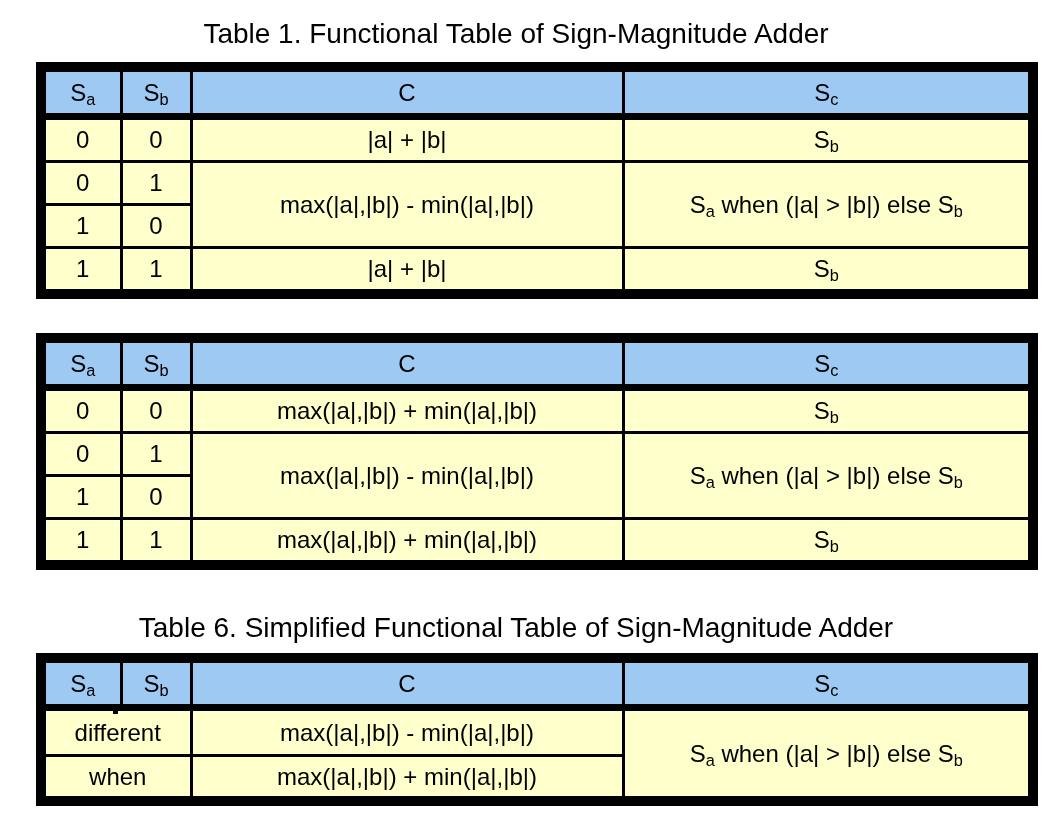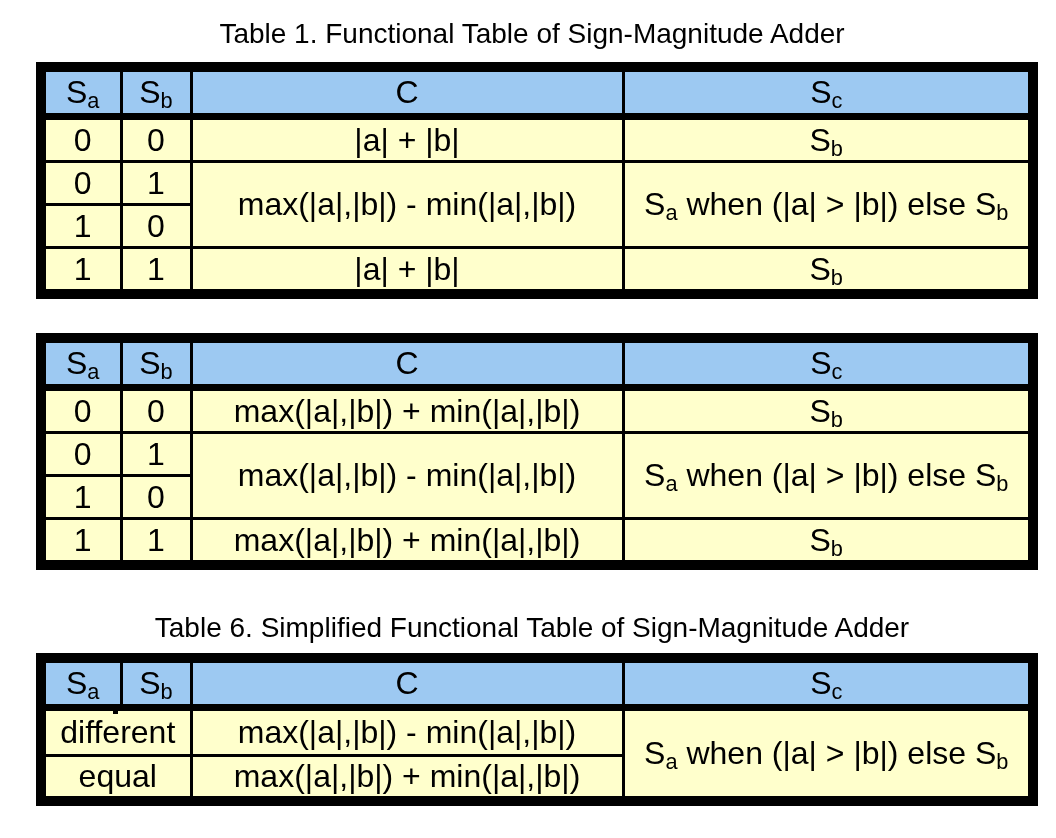--- a/index.html
+++ b/index.html
@@ -17,7 +17,7 @@
   }
   .caption {
     position: absolute;
-    left: 36px;
+    left: 20px;
     width: 992px;
     text-align: center;
     font-size: 28px;

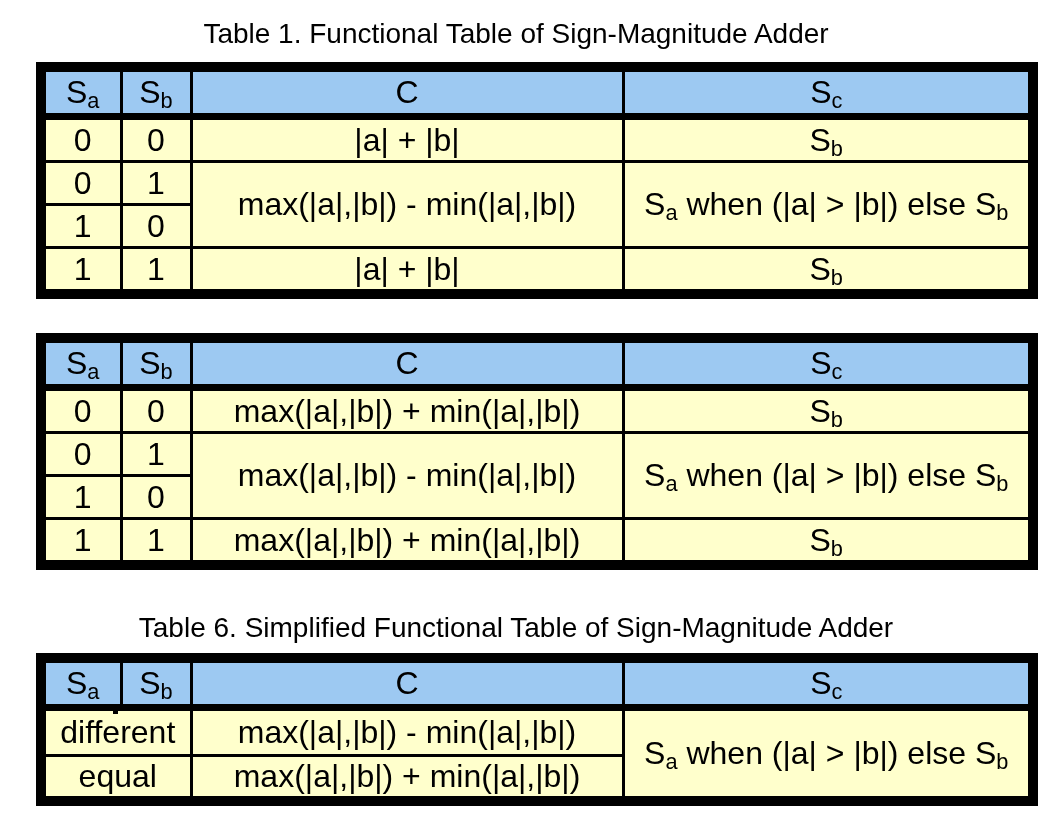--- a/index.html
+++ b/index.html
@@ -44,7 +44,7 @@
     border: 3px solid var(--border, #000);
     text-align: center;
     vertical-align: middle;
-    font-size: 32px;
+    font-size: 24px;
     font-weight: normal;
     padding: 0 4px;
     overflow: hidden;

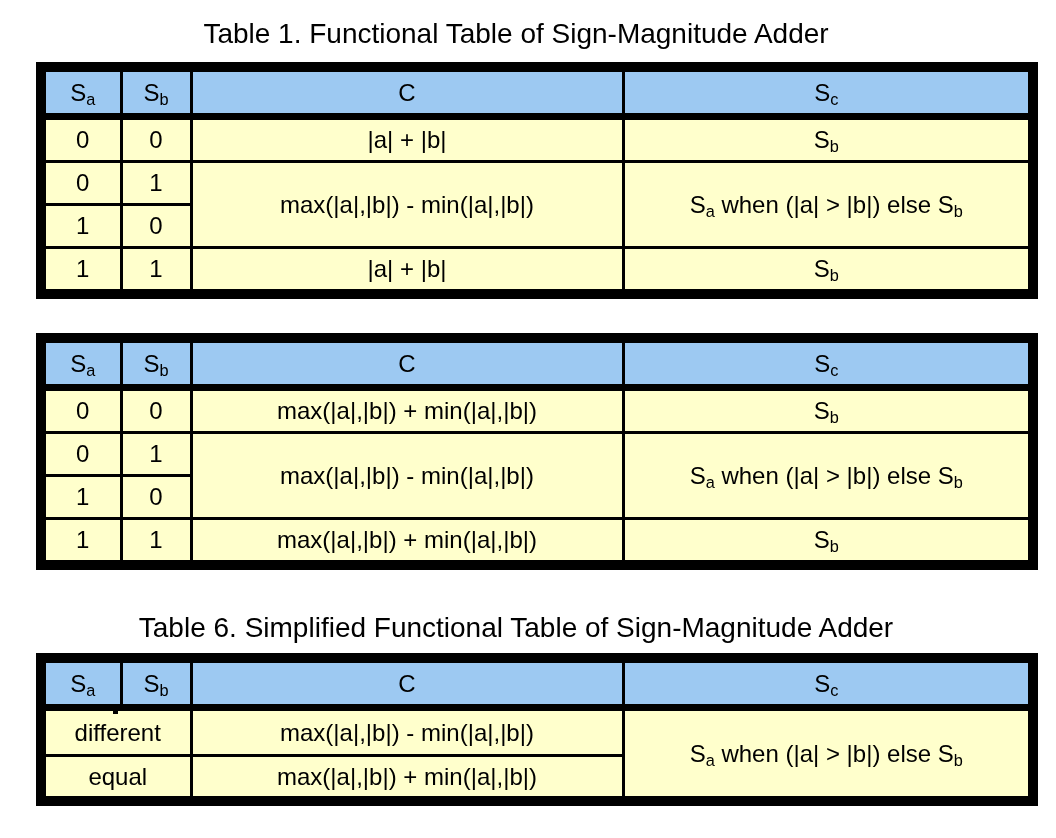--- a/index.html
+++ b/index.html
@@ -183,7 +183,7 @@
       <td rowspan="2"><span>S</span><sub>a</sub><span> when (|a| &gt; |b|) else S</span><sub>b</sub></td>
     </tr>
     <tr class="row-last">
-      <td colspan="2" class="sep-r group-top">equal</td>
+      <td colspan="2" class="sep-r group-top">when</td>
       <td class="sep-r group-top"><span>max(|a|,|b|) + min(|a|,|b|)</span></td>
     </tr>
   </tbody>

